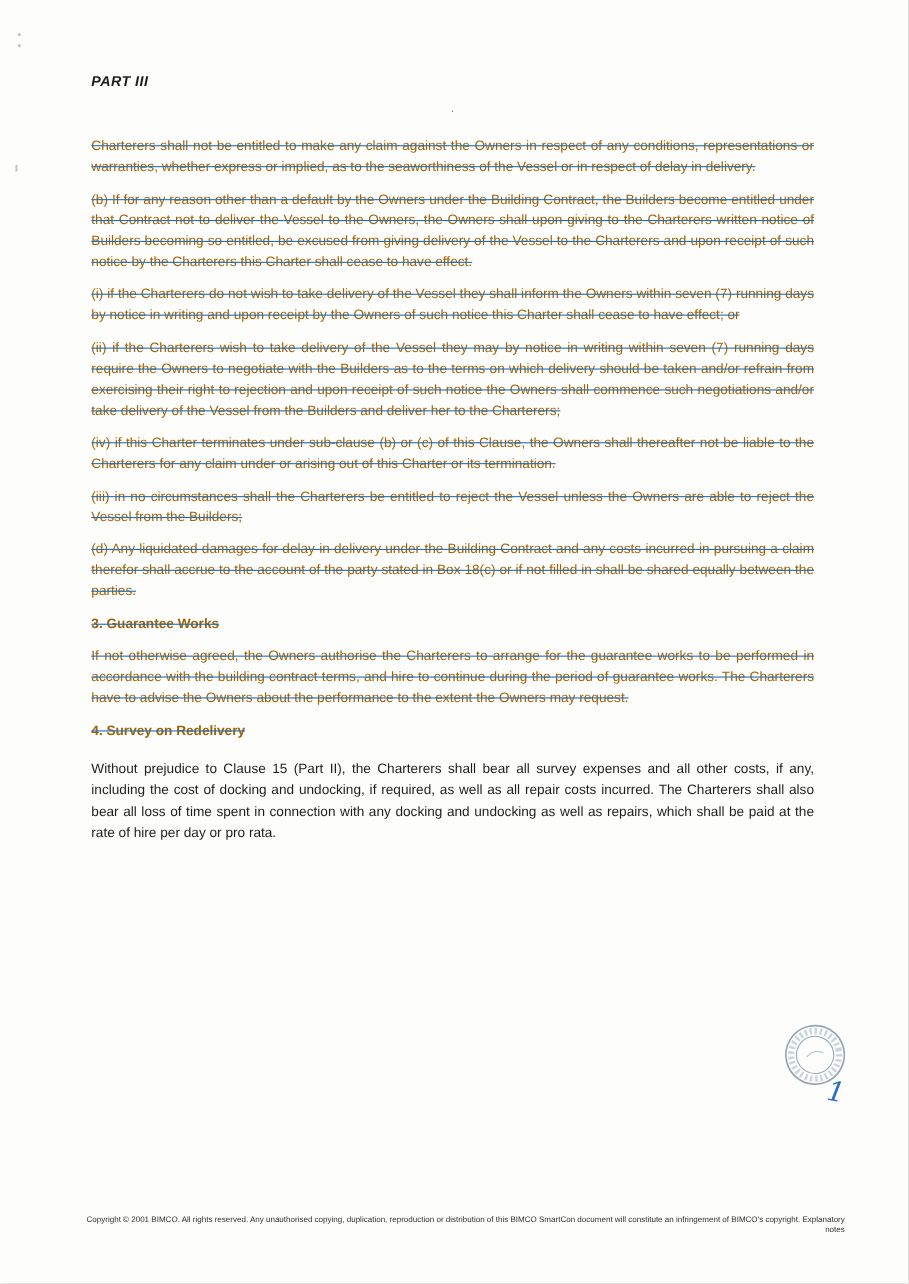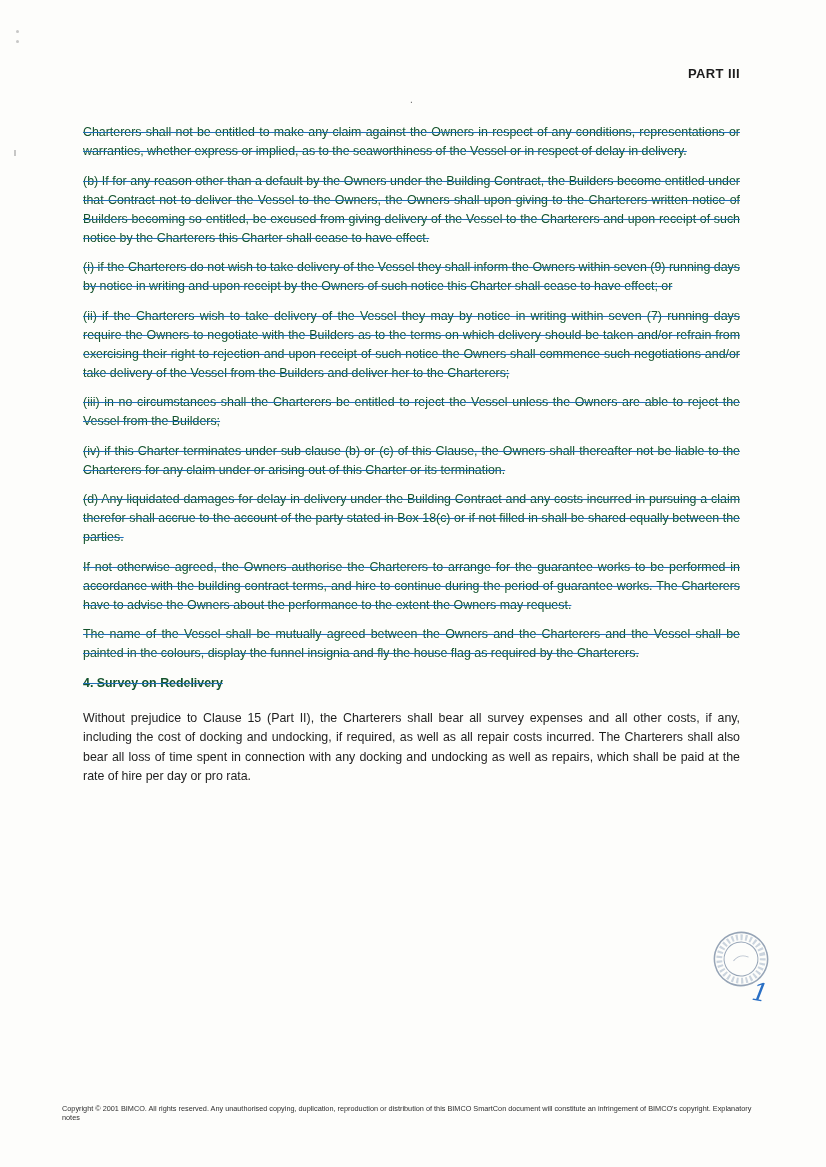--- a/index.html
+++ b/index.html
@@ -15,8 +15,8 @@
   }
   .content{position:absolute;left:83px;right:86px;top:66px;}
   .part-title{
-    text-align:right;font-weight:bold;font-size:13px;color:#1c1c1c;
-    letter-spacing:.4px;margin:0 0 14px 0;
+    text-align:left;font-weight:bold;font-size:13px;color:#1c1c1c;
+    letter-spacing:.4px;margin:0 0 14px 0;font-style:italic;
   }
   .stray{ text-align:center;color:#666;font-size:10px;line-height:10px;margin:0 0 18px 0;}
   p.block{

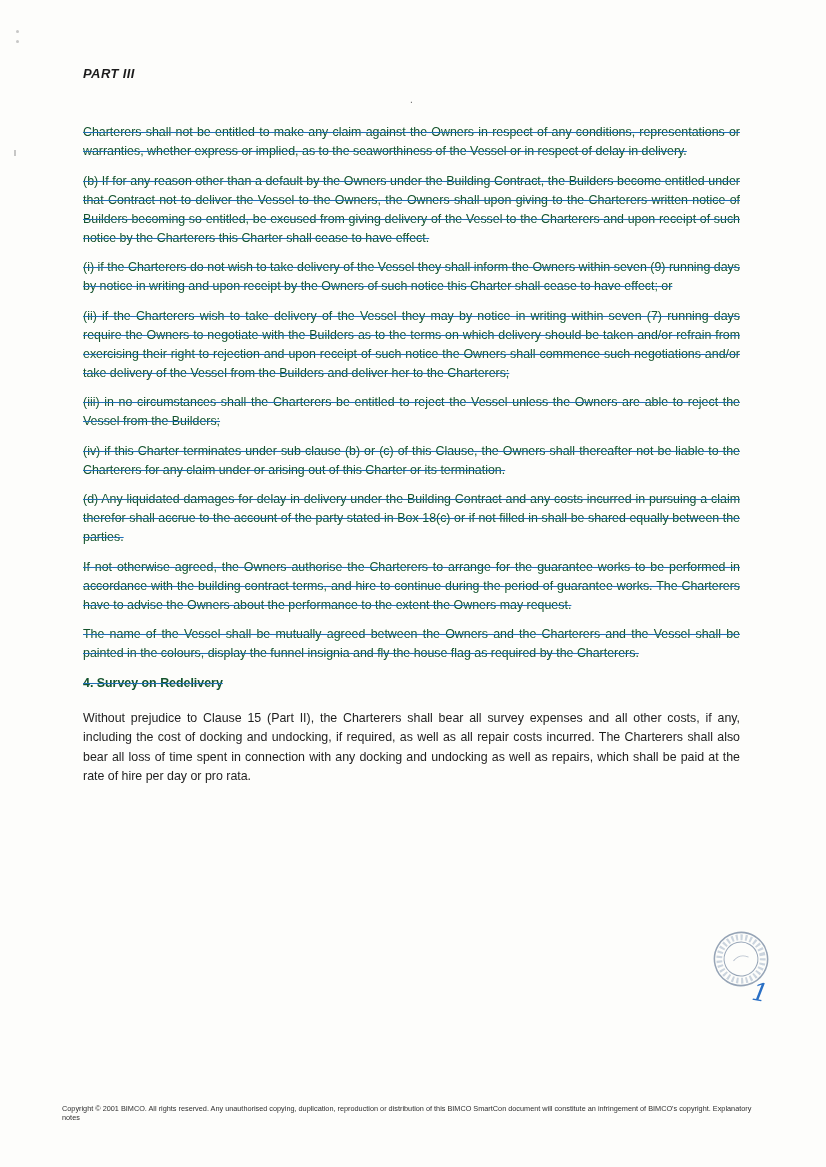--- a/index.html
+++ b/index.html
@@ -24,7 +24,7 @@
     text-align:justify;
   }
   .blue{
-    color:#14532d;
+    color:#a16207;
     text-decoration:line-through;
     text-decoration-thickness:1.2px;
     text-decoration-color:#1f6fb8;

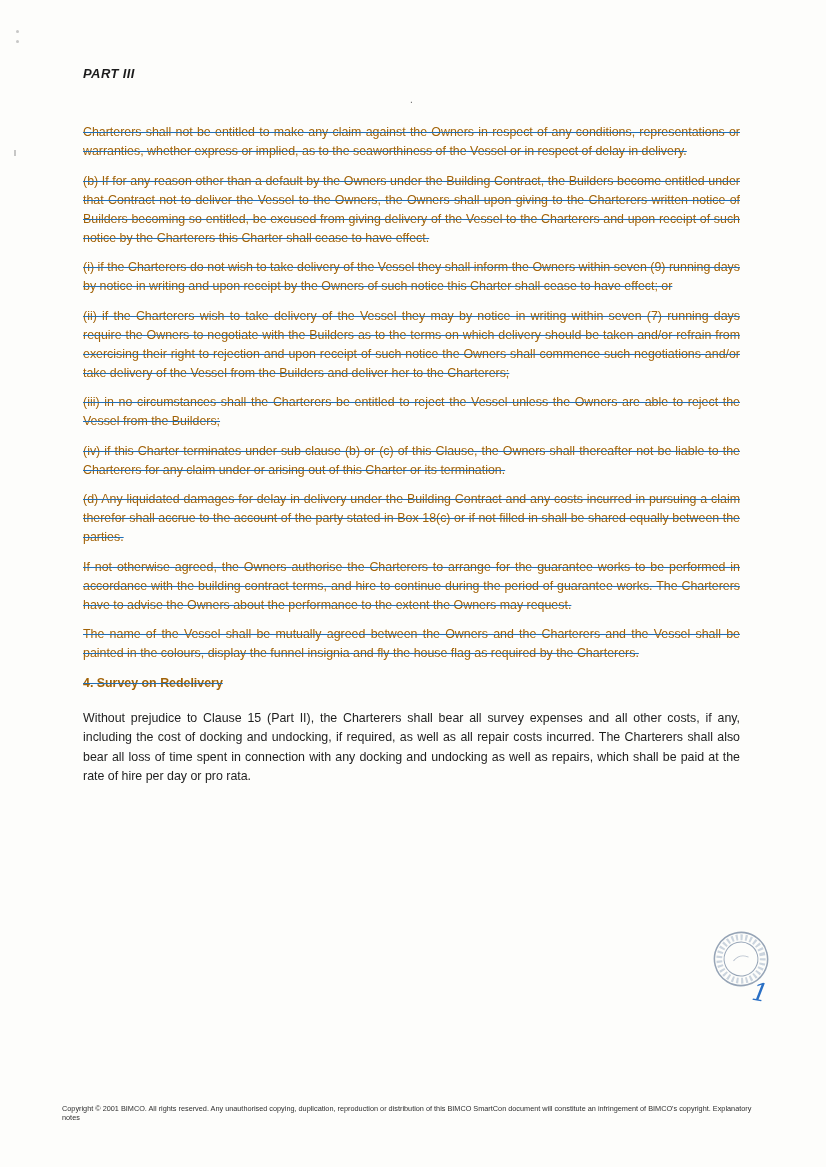--- a/index.html
+++ b/index.html
@@ -72,7 +72,7 @@
 
     <p class="block blue">Charterers shall not be entitled to make any claim against the Owners in respect of any conditions, representations or warranties, whether express or implied, as to the seaworthiness of the Vessel or in respect of delay in delivery.</p>
     <p class="block blue">(b) If for any reason other than a default by the Owners under the Building Contract, the Builders become entitled under that Contract not to deliver the Vessel to the Owners, the Owners shall upon giving to the Charterers written notice of Builders becoming so entitled, be excused from giving delivery of the Vessel to the Charterers and upon receipt of such notice by the Charterers this Charter shall cease to have effect.</p>
-    <p class="block blue">(i) if the Charterers do not wish to take delivery of the Vessel they shall inform the Owners within seven (9) running days by notice in writing and upon receipt by the Owners of such notice this Charter shall cease to have effect; or</p>
+    <p class="block blue">(i) if the Charterers do not wish to take delivery of the Vessel they shall inform the Owners within seven (7) running days by notice in writing and upon receipt by the Owners of such notice this Charter shall cease to have effect; or</p>
     <p class="block blue">(ii) if the Charterers wish to take delivery of the Vessel they may by notice in writing within seven (7) running days require the Owners to negotiate with the Builders as to the terms on which delivery should be taken and/or refrain from exercising their right to rejection and upon receipt of such notice the Owners shall commence such negotiations and/or take delivery of the Vessel from the Builders and deliver her to the Charterers;</p>
     <p class="block blue">(iii) in no circumstances shall the Charterers be entitled to reject the Vessel unless the Owners are able to reject the Vessel from the Builders;</p>
     <p class="block blue">(iv) if this Charter terminates under sub-clause (b) or (c) of this Clause, the Owners shall thereafter not be liable to the Charterers for any claim under or arising out of this Charter or its termination.</p>

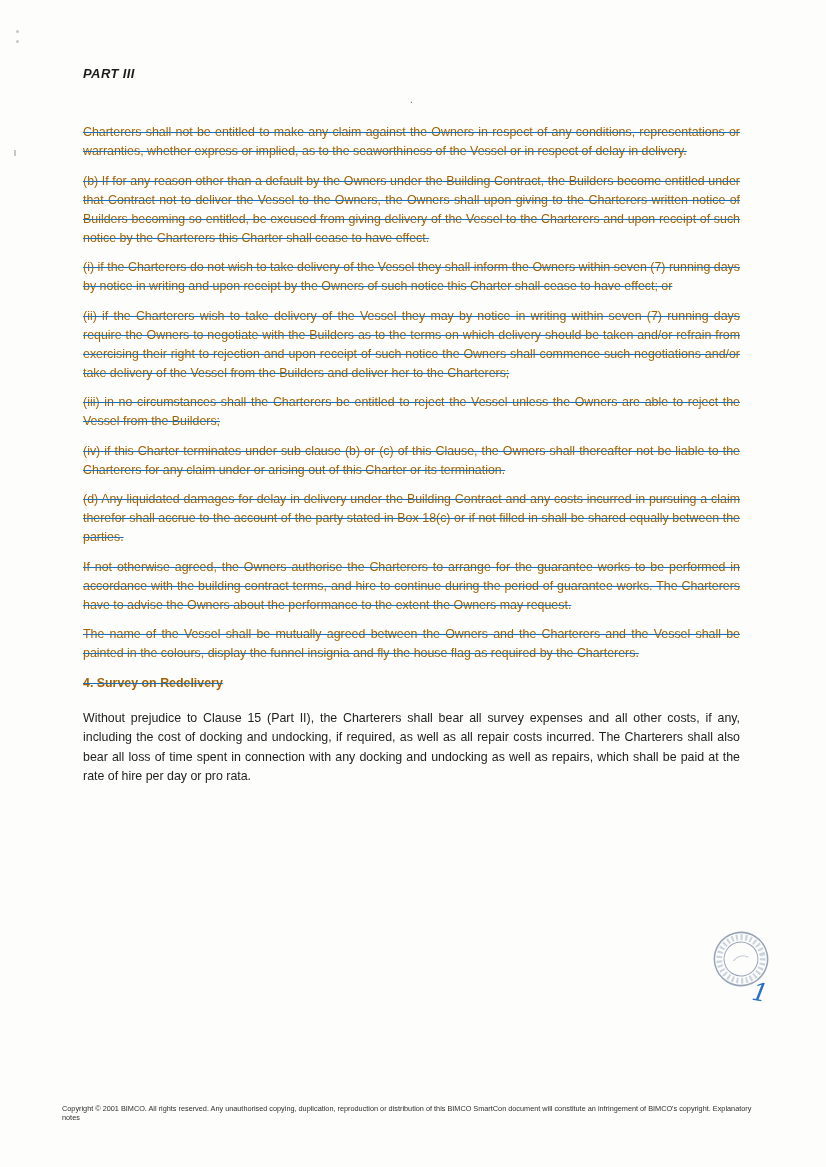--- a/index.html
+++ b/index.html
@@ -74,8 +74,8 @@
     <p class="block blue">(b) If for any reason other than a default by the Owners under the Building Contract, the Builders become entitled under that Contract not to deliver the Vessel to the Owners, the Owners shall upon giving to the Charterers written notice of Builders becoming so entitled, be excused from giving delivery of the Vessel to the Charterers and upon receipt of such notice by the Charterers this Charter shall cease to have effect.</p>
     <p class="block blue">(i) if the Charterers do not wish to take delivery of the Vessel they shall inform the Owners within seven (7) running days by notice in writing and upon receipt by the Owners of such notice this Charter shall cease to have effect; or</p>
     <p class="block blue">(ii) if the Charterers wish to take delivery of the Vessel they may by notice in writing within seven (7) running days require the Owners to negotiate with the Builders as to the terms on which delivery should be taken and/or refrain from exercising their right to rejection and upon receipt of such notice the Owners shall commence such negotiations and/or take delivery of the Vessel from the Builders and deliver her to the Charterers;</p>
+    <p class="block blue">(iv) if this Charter terminates under sub-clause (b) or (c) of this Clause, the Owners shall thereafter not be liable to the Charterers for any claim under or arising out of this Charter or its termination.</p>
     <p class="block blue">(iii) in no circumstances shall the Charterers be entitled to reject the Vessel unless the Owners are able to reject the Vessel from the Builders;</p>
-    <p class="block blue">(iv) if this Charter terminates under sub-clause (b) or (c) of this Clause, the Owners shall thereafter not be liable to the Charterers for any claim under or arising out of this Charter or its termination.</p>
     <p class="block blue">(d) Any liquidated damages for delay in delivery under the Building Contract and any costs incurred in pursuing a claim therefor shall accrue to the account of the party stated in Box 18(c) or if not filled in shall be shared equally between the parties.</p>
 
     <p class="block blue">If not otherwise agreed, the Owners authorise the Charterers to arrange for the guarantee works to be performed in accordance with the building contract terms, and hire to continue during the period of guarantee works. The Charterers have to advise the Owners about the performance to the extent the Owners may request.</p>

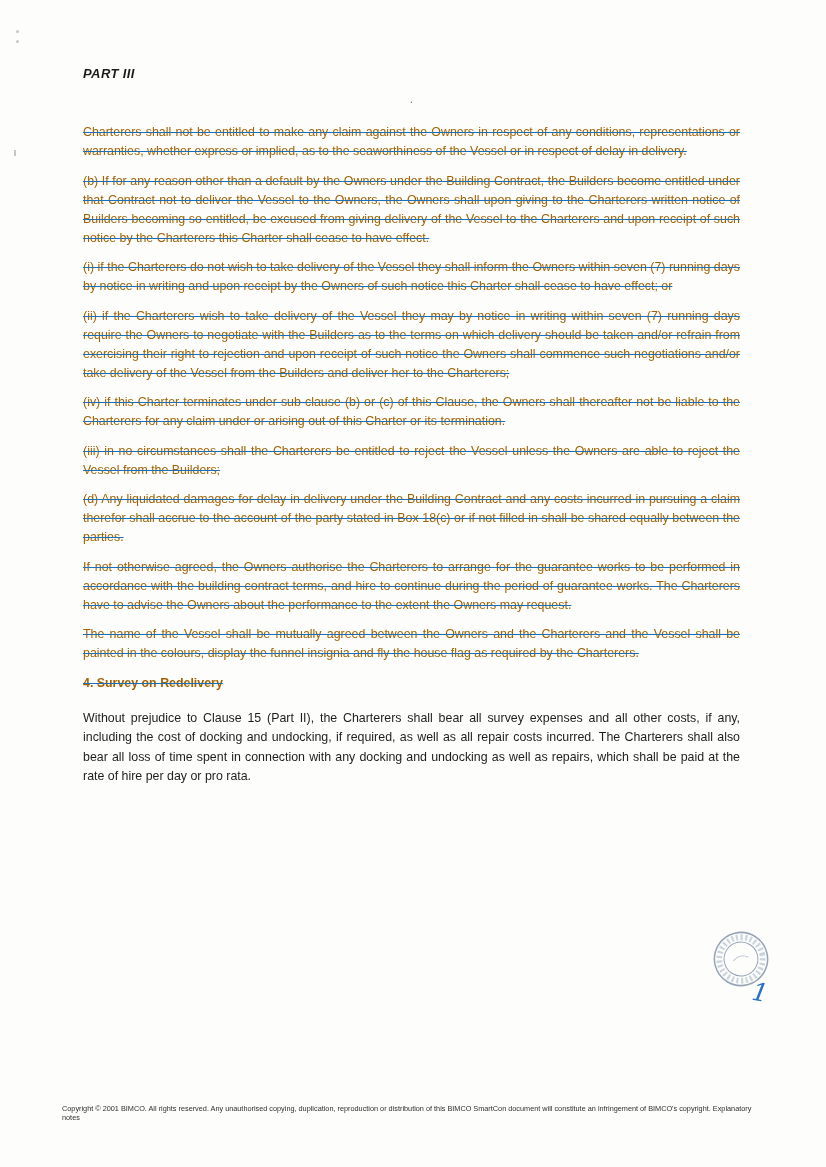--- a/index.html
+++ b/index.html
@@ -78,6 +78,7 @@
     <p class="block blue">(iii) in no circumstances shall the Charterers be entitled to reject the Vessel unless the Owners are able to reject the Vessel from the Builders;</p>
     <p class="block blue">(d) Any liquidated damages for delay in delivery under the Building Contract and any costs incurred in pursuing a claim therefor shall accrue to the account of the party stated in Box 18(c) or if not filled in shall be shared equally between the parties.</p>
 
+    <p class="block blue heading">3. Guarantee Works</p>
     <p class="block blue">If not otherwise agreed, the Owners authorise the Charterers to arrange for the guarantee works to be performed in accordance with the building contract terms, and hire to continue during the period of guarantee works. The Charterers have to advise the Owners about the performance to the extent the Owners may request.</p>
 
     <p class="block blue">The name of the Vessel shall be mutually agreed between the Owners and the Charterers and the Vessel shall be painted in the colours, display the funnel insignia and fly the house flag as required by the Charterers.</p>

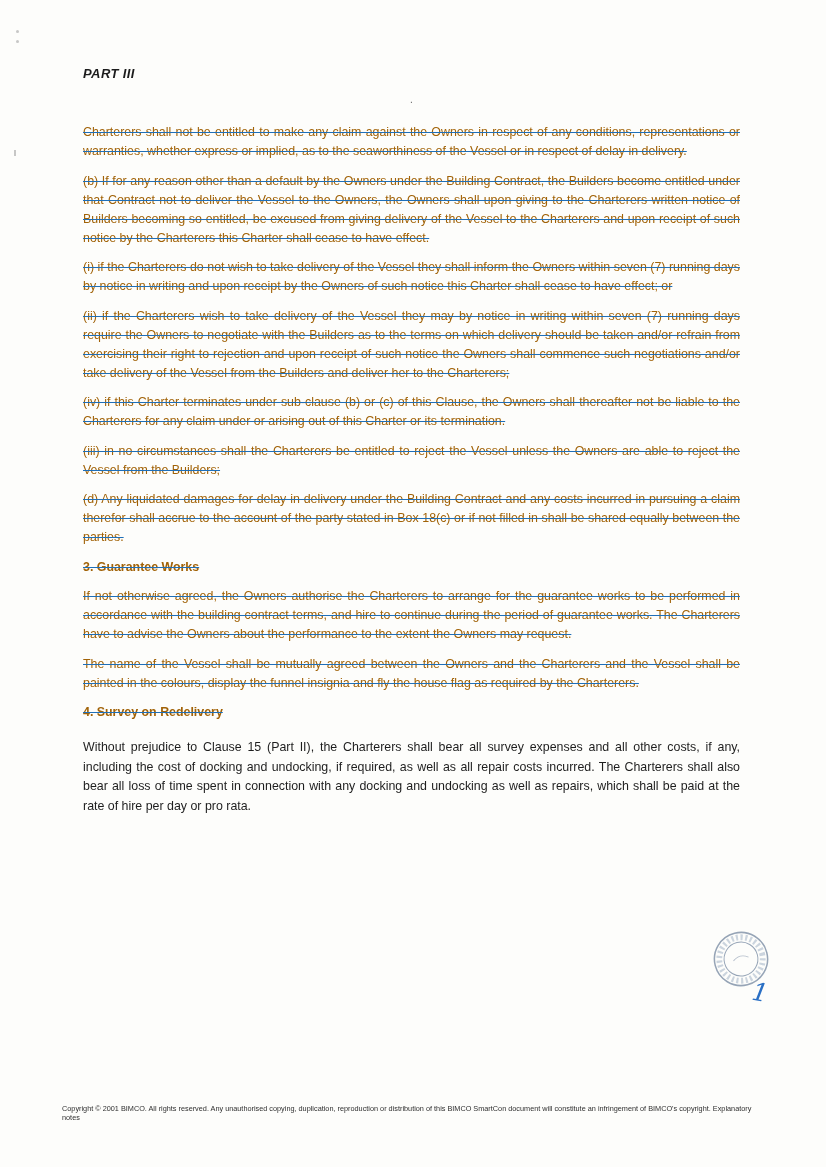--- a/index.html
+++ b/index.html
@@ -81,7 +81,6 @@
     <p class="block blue heading">3. Guarantee Works</p>
     <p class="block blue">If not otherwise agreed, the Owners authorise the Charterers to arrange for the guarantee works to be performed in accordance with the building contract terms, and hire to continue during the period of guarantee works. The Charterers have to advise the Owners about the performance to the extent the Owners may request.</p>
 
-    <p class="block blue">The name of the Vessel shall be mutually agreed between the Owners and the Charterers and the Vessel shall be painted in the colours, display the funnel insignia and fly the house flag as required by the Charterers.</p>
 
     <p class="block blue heading">4. Survey on Redelivery</p>
 

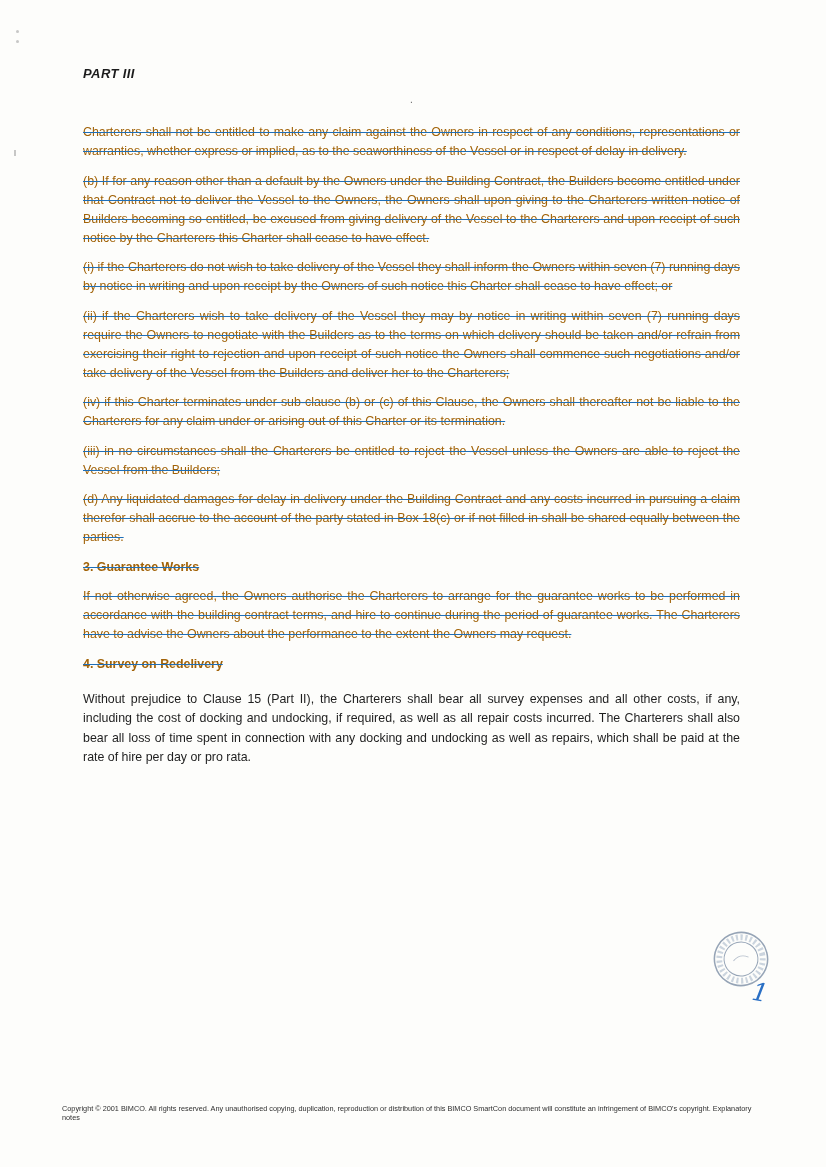--- a/index.html
+++ b/index.html
@@ -38,7 +38,7 @@
     position:absolute;left:62px;right:58px;bottom:44px;
     font-size:7.3px;line-height:9.6px;color:#2f2f2f;
   }
-  .footer span{display:block;}
+  .footer span{display:block;text-align:right;}
   .stamp{
     position:absolute;right:56px;top:930px;width:58px;height:58px;
     opacity:.8;transform:rotate(-14deg);

